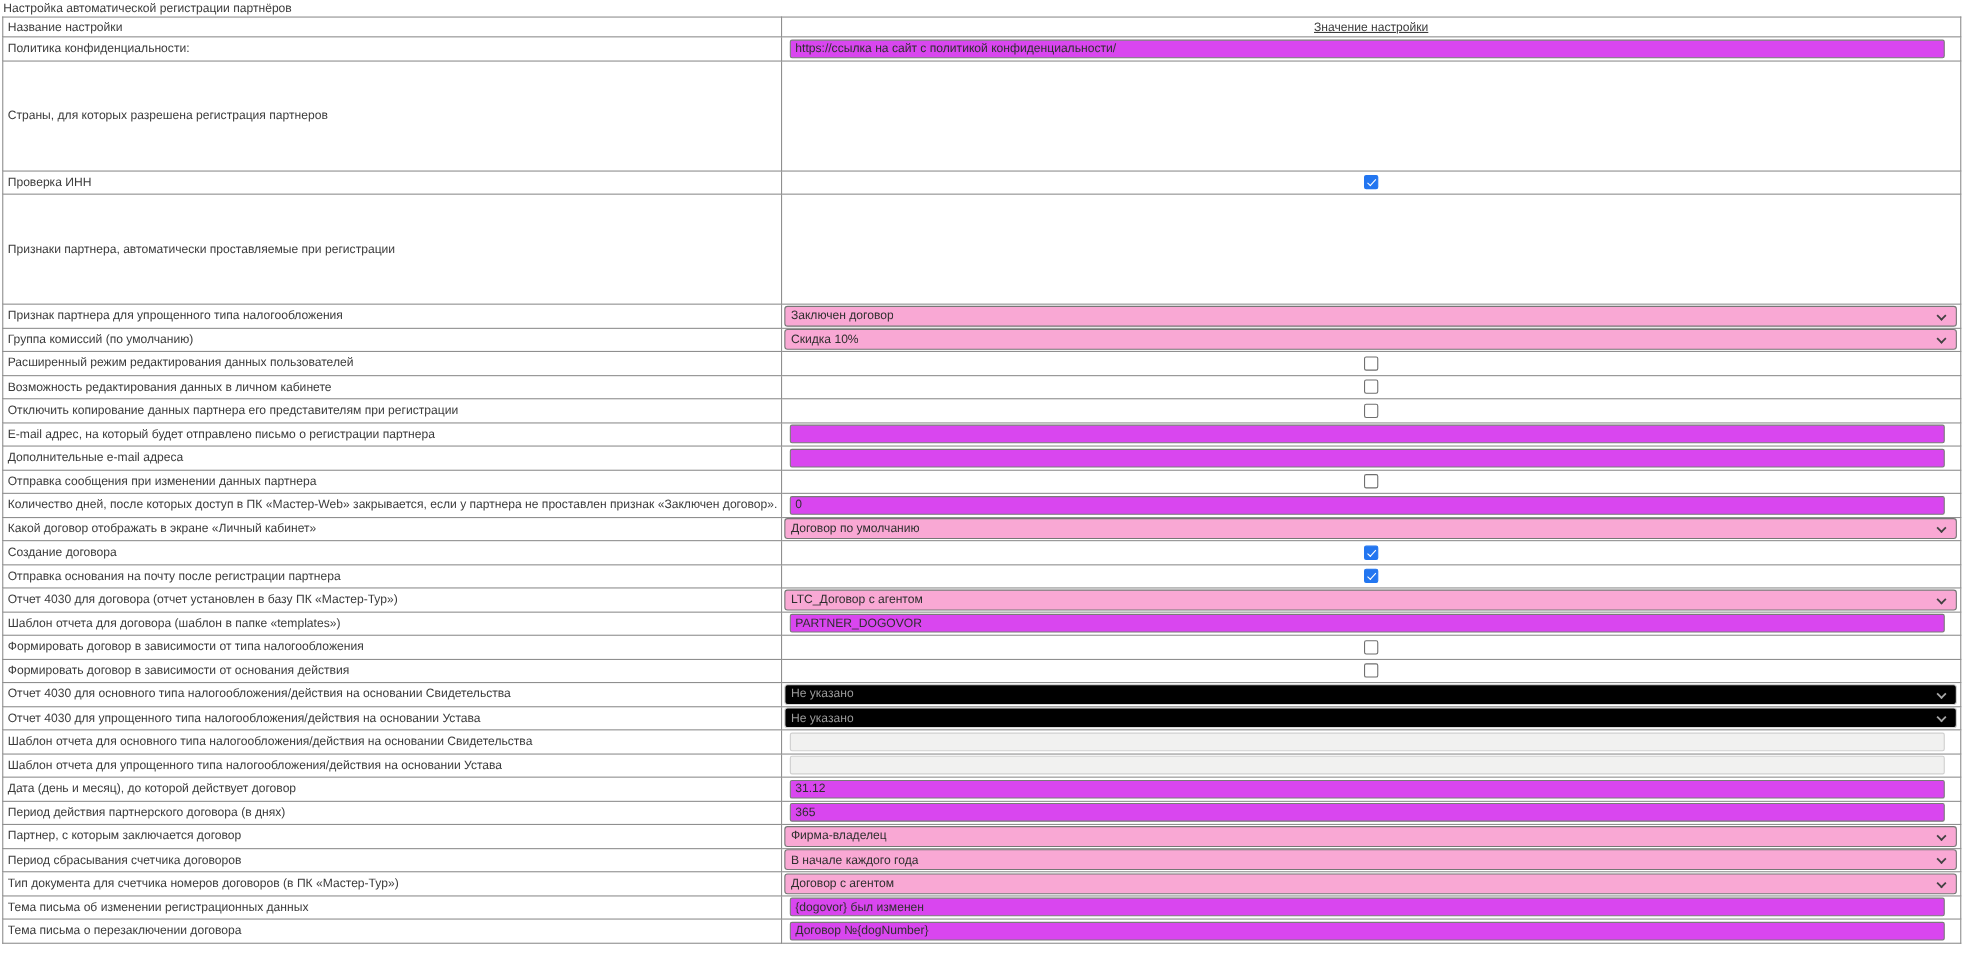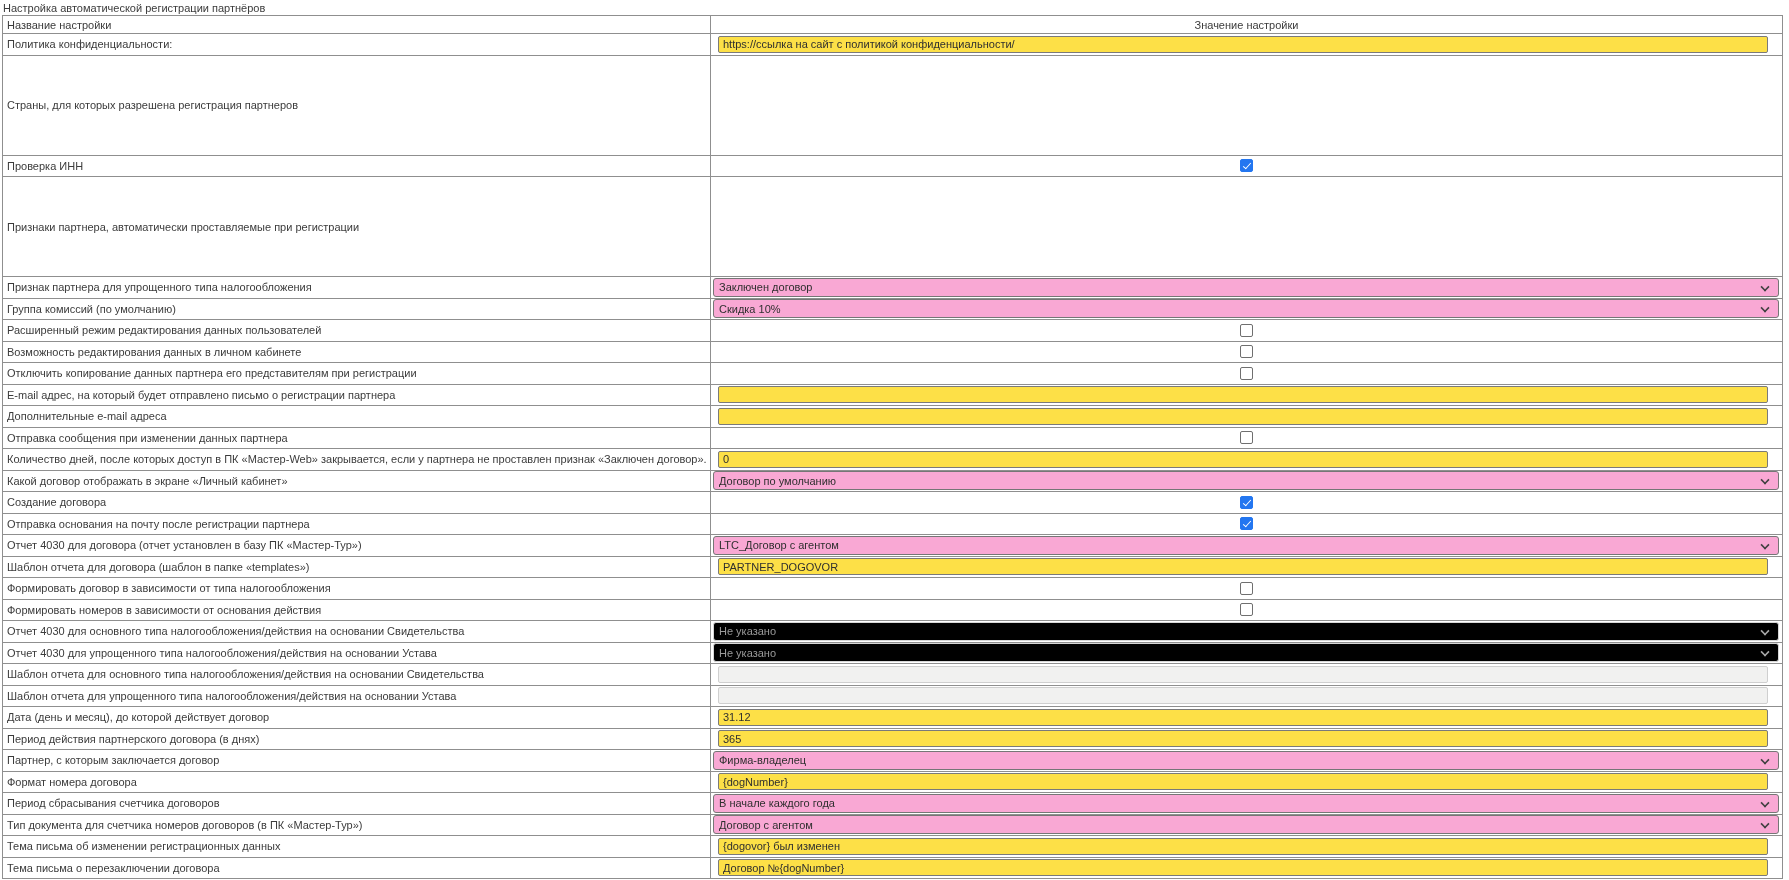--- a/index.html
+++ b/index.html
@@ -12,7 +12,7 @@
   table.grid th, table.grid td { border: 1px solid #8f8f8f; font-size: 11px; color: #3b3b3b; }
   th { font-weight: normal; height: 18px; padding: 0; }
   th.th-name { text-align: left; padding-left: 4px; }
-  th.th-value { text-align: center; }
+  th.th-value { text-align: center; text-decoration: underline; }
   td.lbl { padding-left: 4px; white-space: nowrap; overflow: hidden; vertical-align: middle; }
   td.val { padding: 0; vertical-align: middle; position: relative; }
   tr.r { height: 21.5px; margin-left: 20px; }

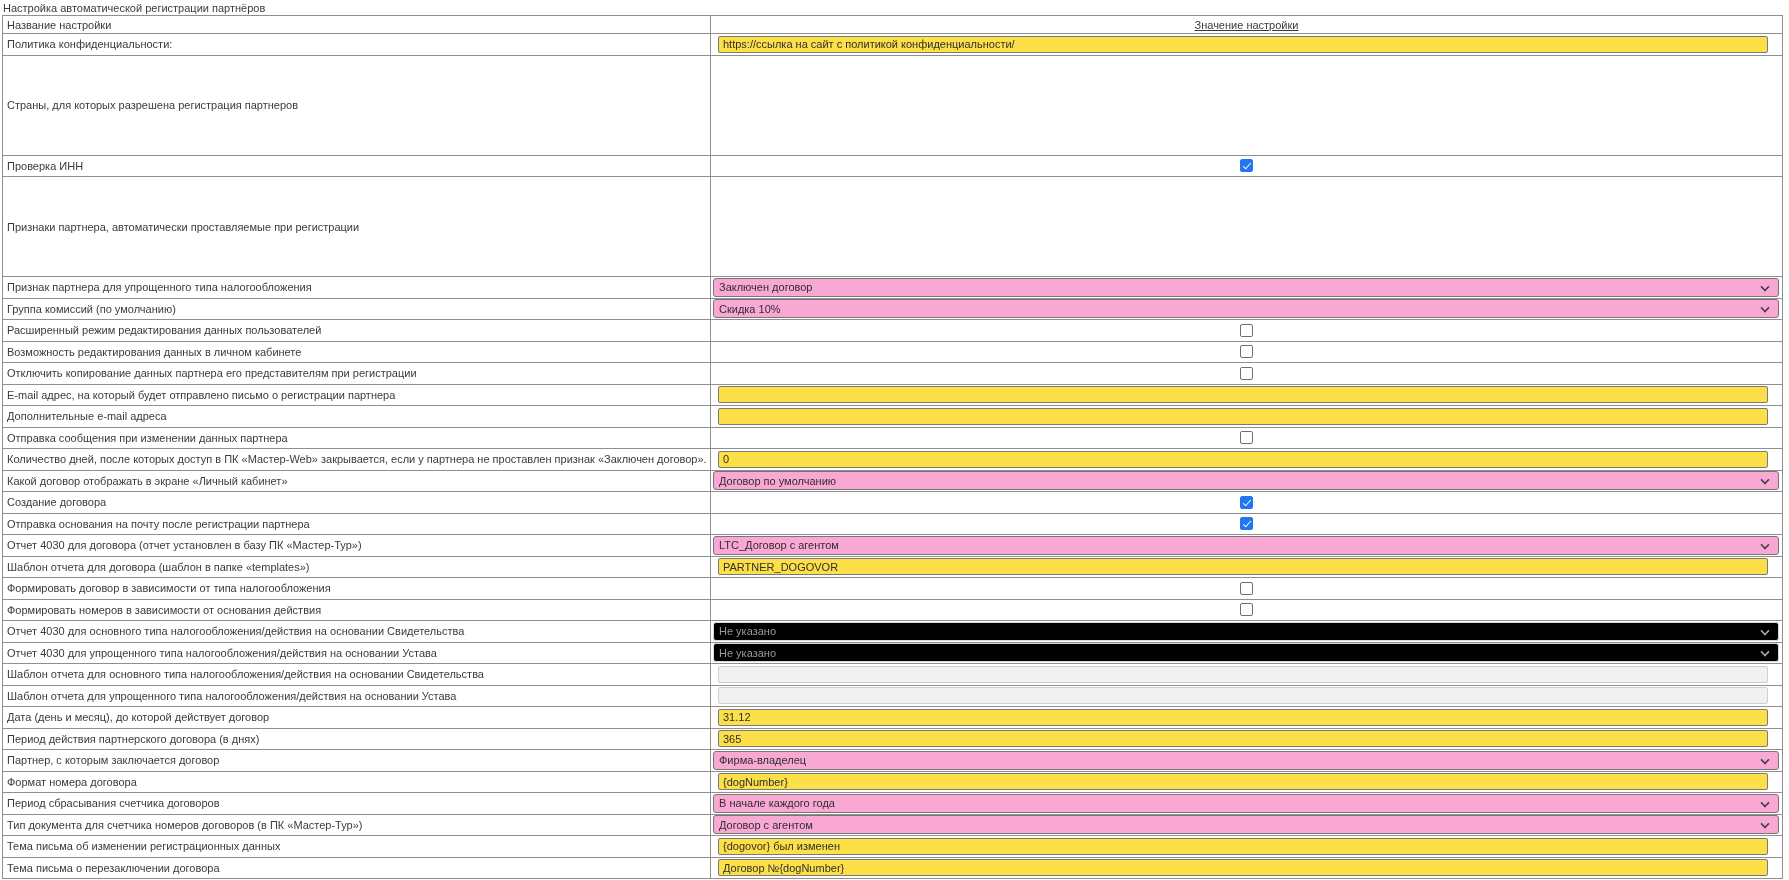--- a/index.html
+++ b/index.html
@@ -21,7 +21,7 @@
   
   input.ti { display: block; margin-left: 7px; width: calc(100% - 21px); height: 17px;
     border: 1px solid #7a7a7a; border-radius: 2px; font-size: 11px; padding: 0 4px;
-    color: #2f2f2f; background: #fde047; outline: none;
+    color: #2f2f2f; background: #d946ef; outline: none;
     font-family: "Liberation Sans", "DejaVu Sans", sans-serif; }
   input.ti.dis { background: #f1f1f0; border-color: #cfcfcf; }
 

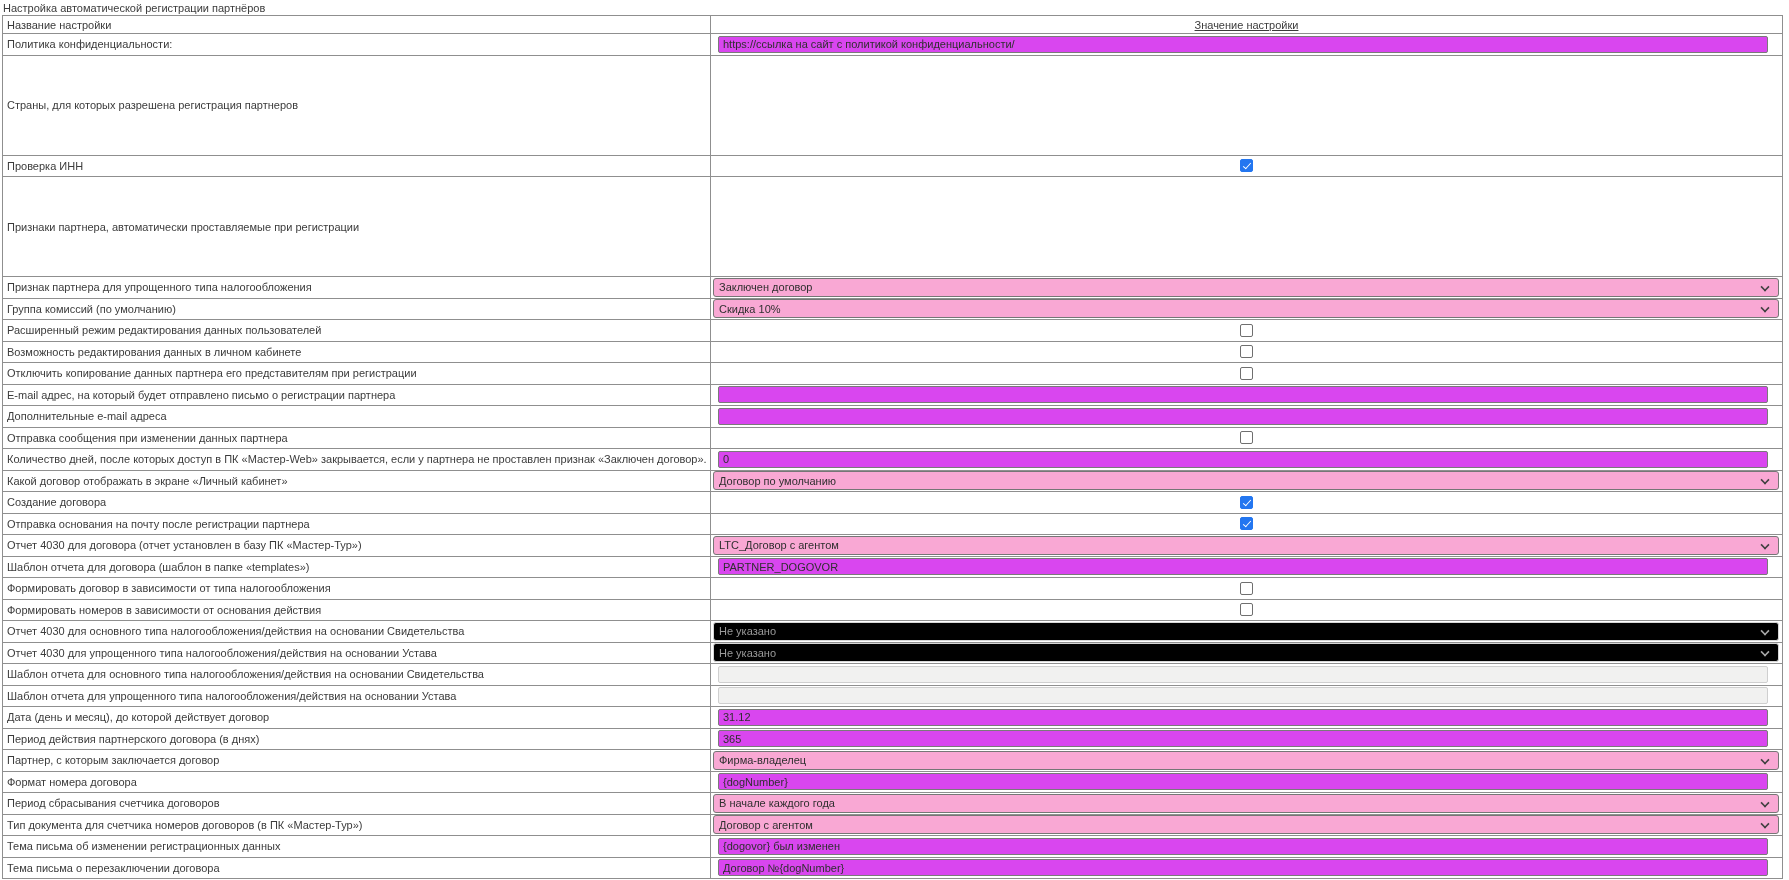--- a/index.html
+++ b/index.html
@@ -214,7 +214,7 @@
           </td>
         </tr>
         <tr class="r">
-          <td class="lbl">Формировать номеров в зависимости от основания действия</td>
+          <td class="lbl">Формировать договор в зависимости от основания действия</td>
           <td class="val">
             <div class="cb-wrap">
               <span class="cb"></span>

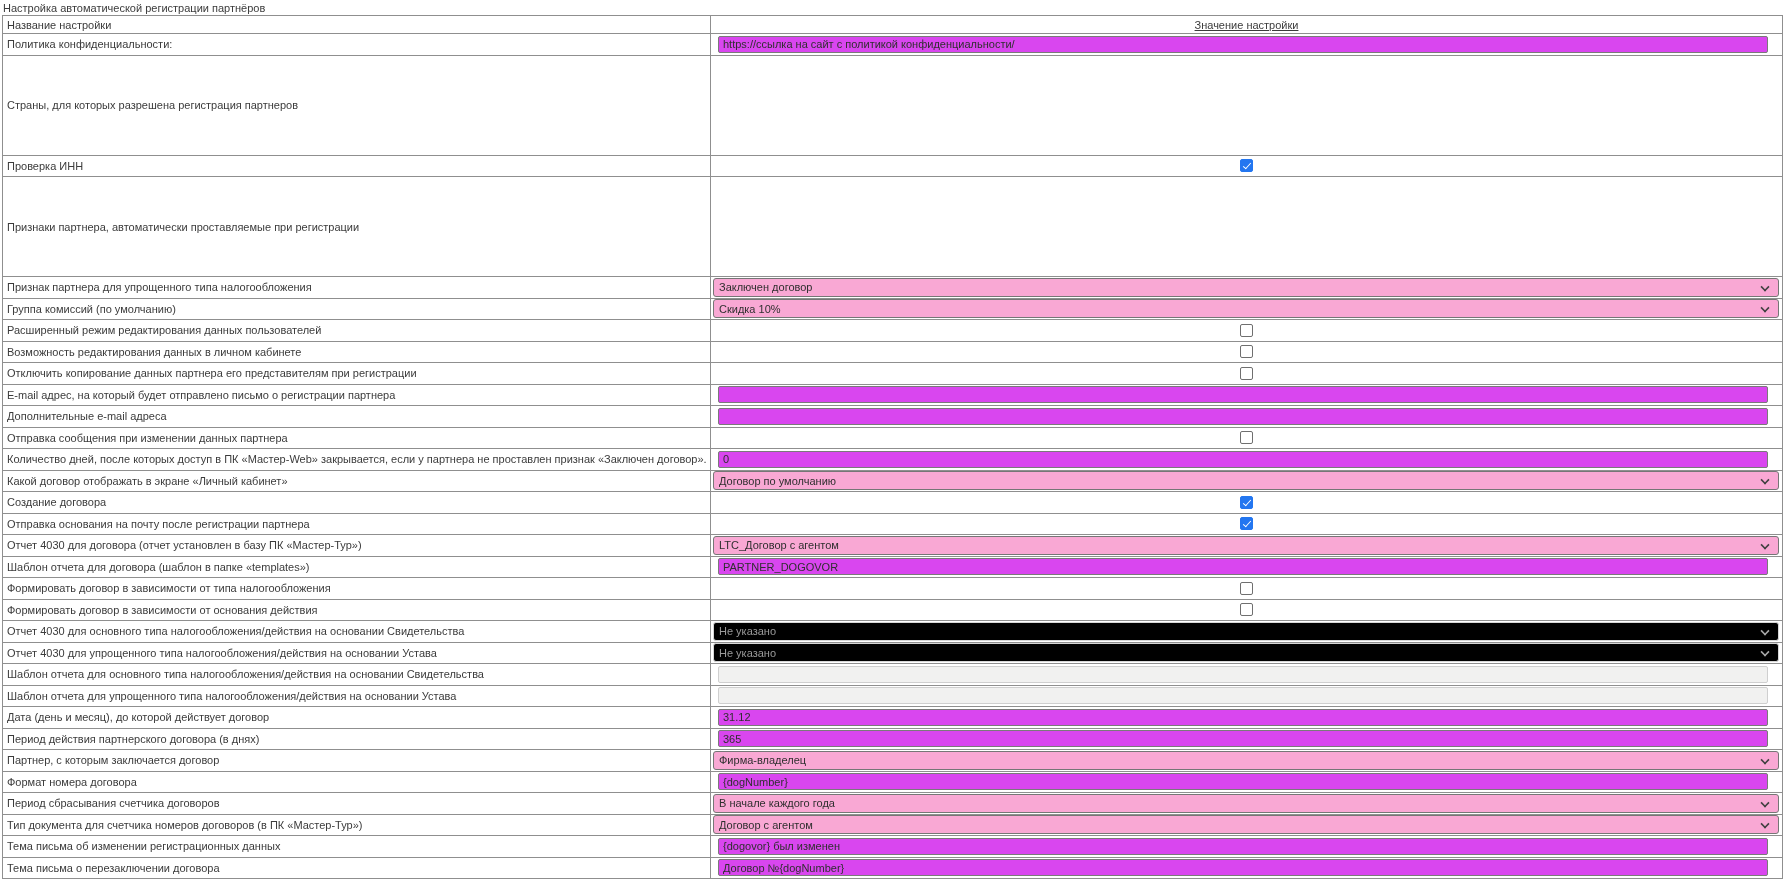--- a/index.html
+++ b/index.html
@@ -273,12 +273,6 @@
           </td>
         </tr>
         <tr class="r">
-          <td class="lbl">Формат номера договора</td>
-          <td class="val">
-            <input class="ti" type="text" value="{dogNumber}" style="">
-          </td>
-        </tr>
-        <tr class="r">
           <td class="lbl">Период сбрасывания счетчика договоров</td>
           <td class="val">
             <div class="sel">

